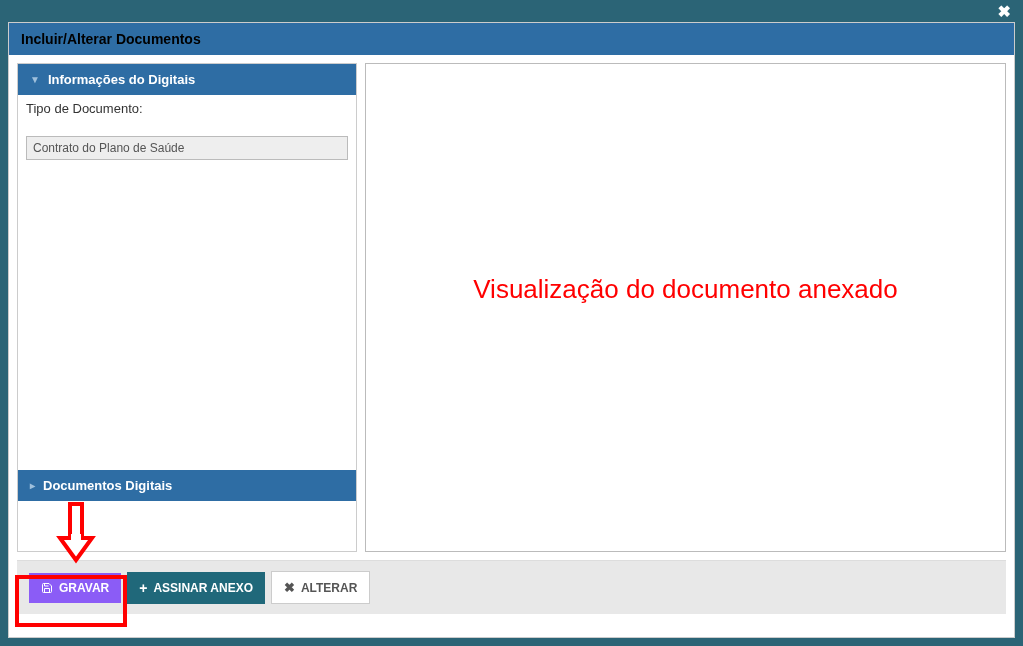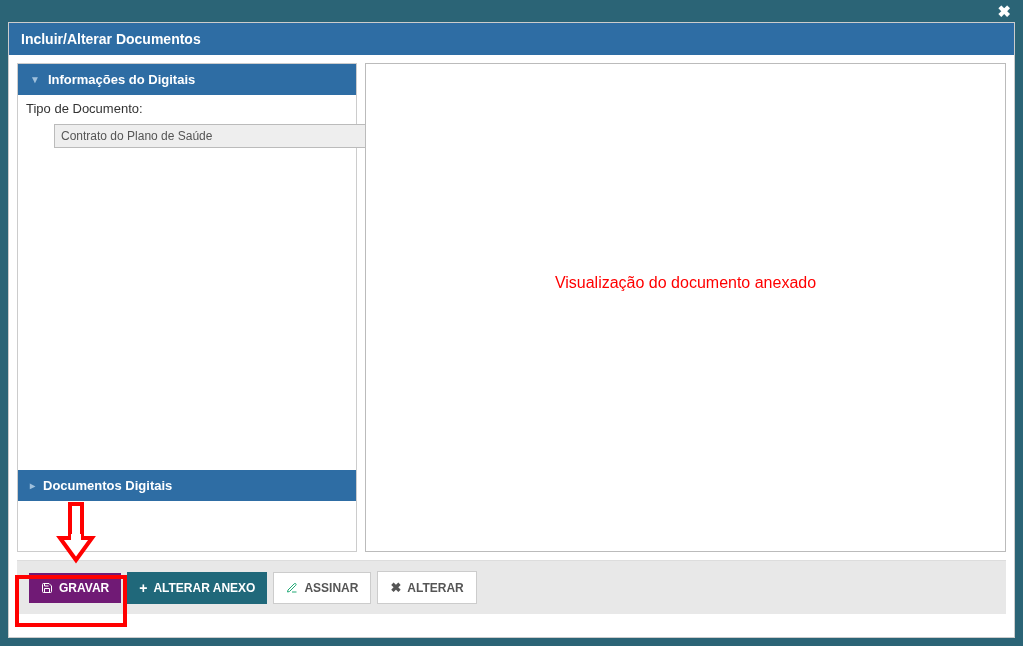--- a/index.html
+++ b/index.html
@@ -37,7 +37,7 @@
     }
     .dialog-header {
       background: #2e6da4;
-      color: #ffffff;
+      color: #000000;
       padding: 8px 12px;
       font-size: 14px;
       font-weight: bold;

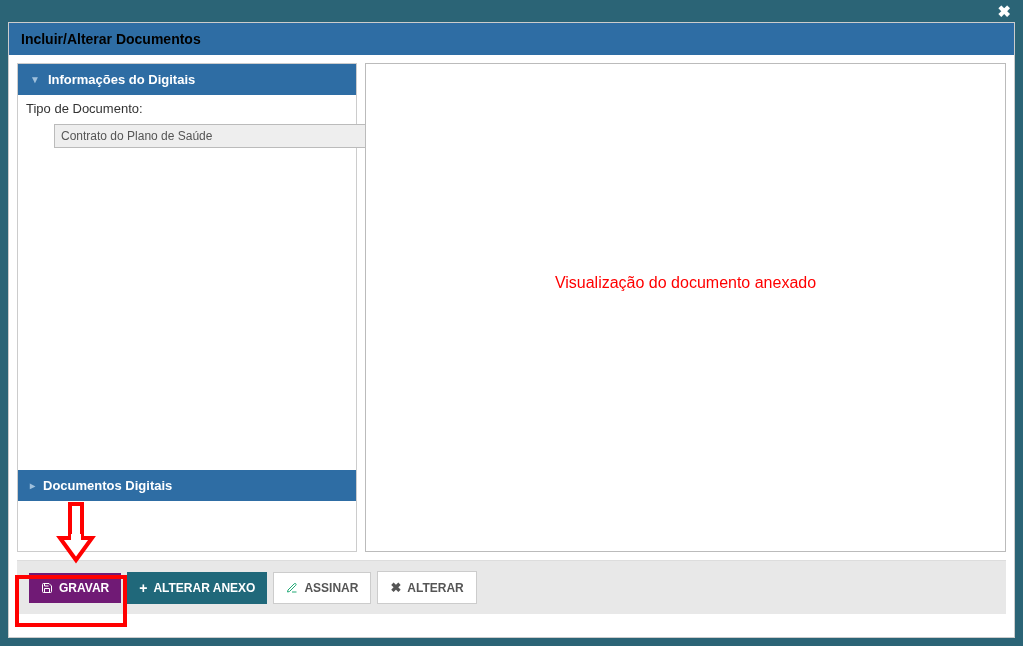--- a/index.html
+++ b/index.html
@@ -80,7 +80,7 @@
     .form-label {
       font-size: 13px;
       color: #333;
-      margin-bottom: 8px;
+      margin-bottom: 20px;
       display: block;
     }
     .form-input {

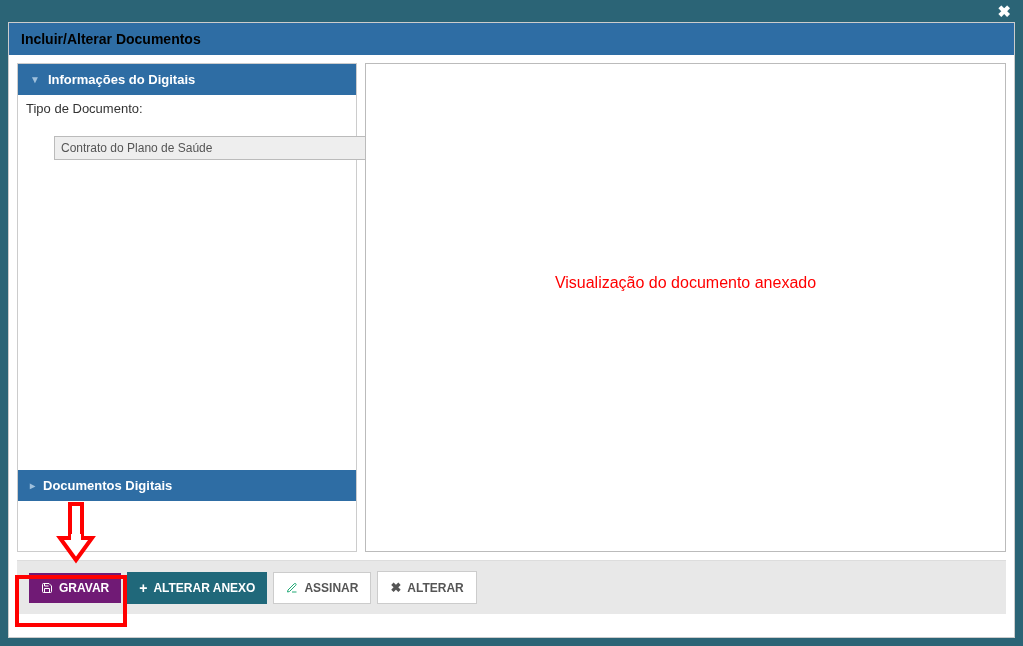--- a/index.html
+++ b/index.html
@@ -90,7 +90,6 @@
       border: 1px solid #bbb;
       background: #eeeeee;
       color: #555;
-      margin-left: 28px;
     }
     .right-panel {
       flex: 1;

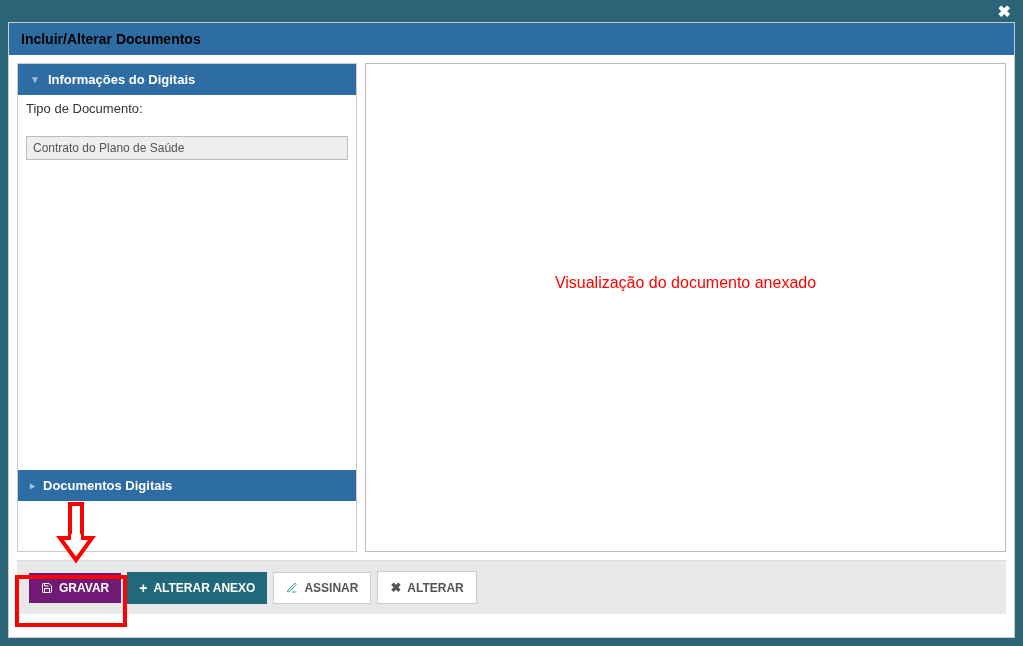--- a/index.html
+++ b/index.html
@@ -112,7 +112,7 @@
       right: 0;
       text-align: center;
       color: #ff0000;
-      font-size: 16px;
+      font-size: 26px;
       font-family: Arial, sans-serif;
     }
     .preview-content-height {

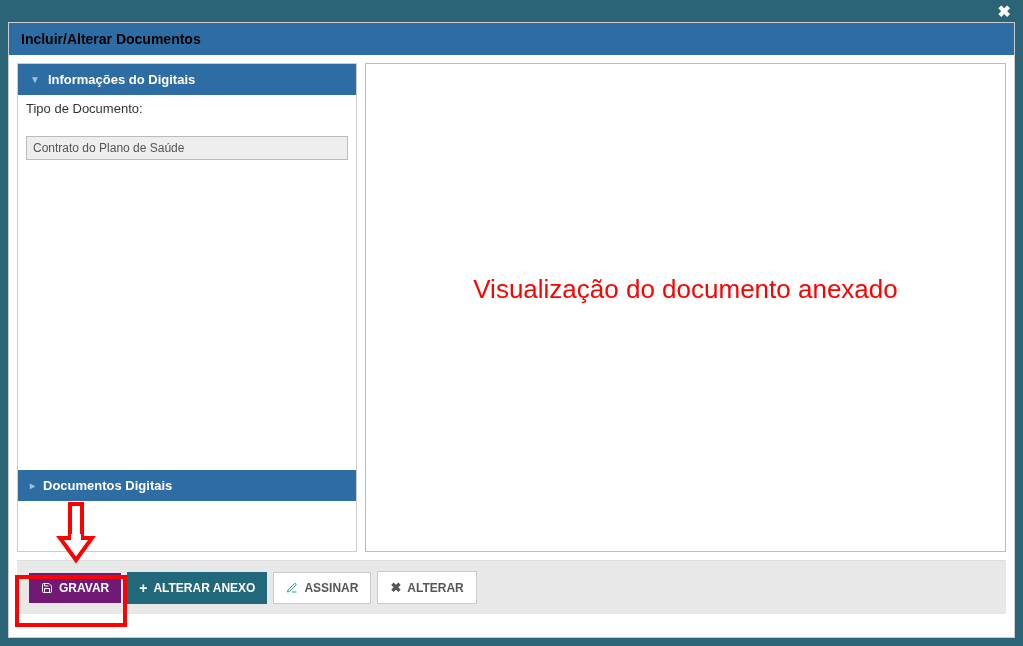--- a/index.html
+++ b/index.html
@@ -138,7 +138,7 @@
       font-weight: bold;
     }
     .btn-primary {
-      background: #701a75;
+      background: #8b5cf6;
       color: #fff;
       align-items: center;
     }

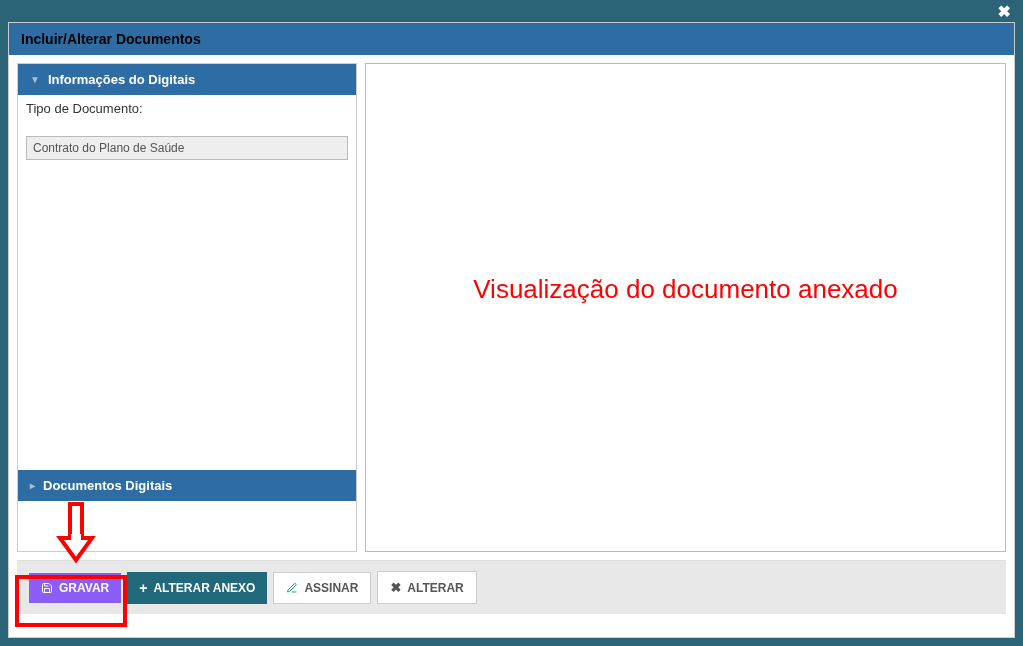--- a/index.html
+++ b/index.html
@@ -237,7 +237,7 @@
     </button>
     <button class="btn btn-teal">
       <span style="font-size:14px;font-weight:bold;">+</span>
-      <span>ALTERAR ANEXO</span>
+      <span>ASSINAR ANEXO</span>
     </button>
     <button class="btn btn-default">
       <svg class="icon-svg" viewBox="0 0 24 24" fill="none" stroke="#2a7" stroke-width="2">

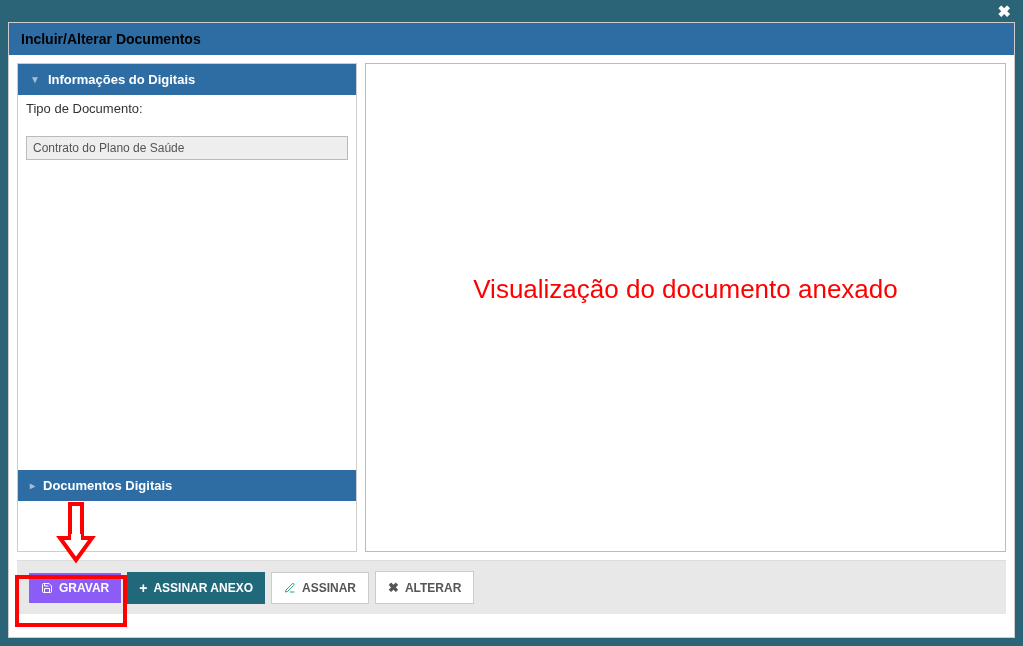--- a/index.html
+++ b/index.html
@@ -240,13 +240,6 @@
       <span>ASSINAR ANEXO</span>
     </button>
     <button class="btn btn-default">
-      <svg class="icon-svg" viewBox="0 0 24 24" fill="none" stroke="#2a7" stroke-width="2">
-        <path d="M12 20h9"></path>
-        <path d="M16.5 3.5a2.121 2.121 0 0 1 3 3L7 19l-4 1 1-4L16.5 3.5z"></path>
-      </svg>
-      <span>ASSINAR</span>
-    </button>
-    <button class="btn btn-default">
       <span style="font-size:13px;font-weight:bold;">✖</span>
       <span>ALTERAR</span>
     </button>

